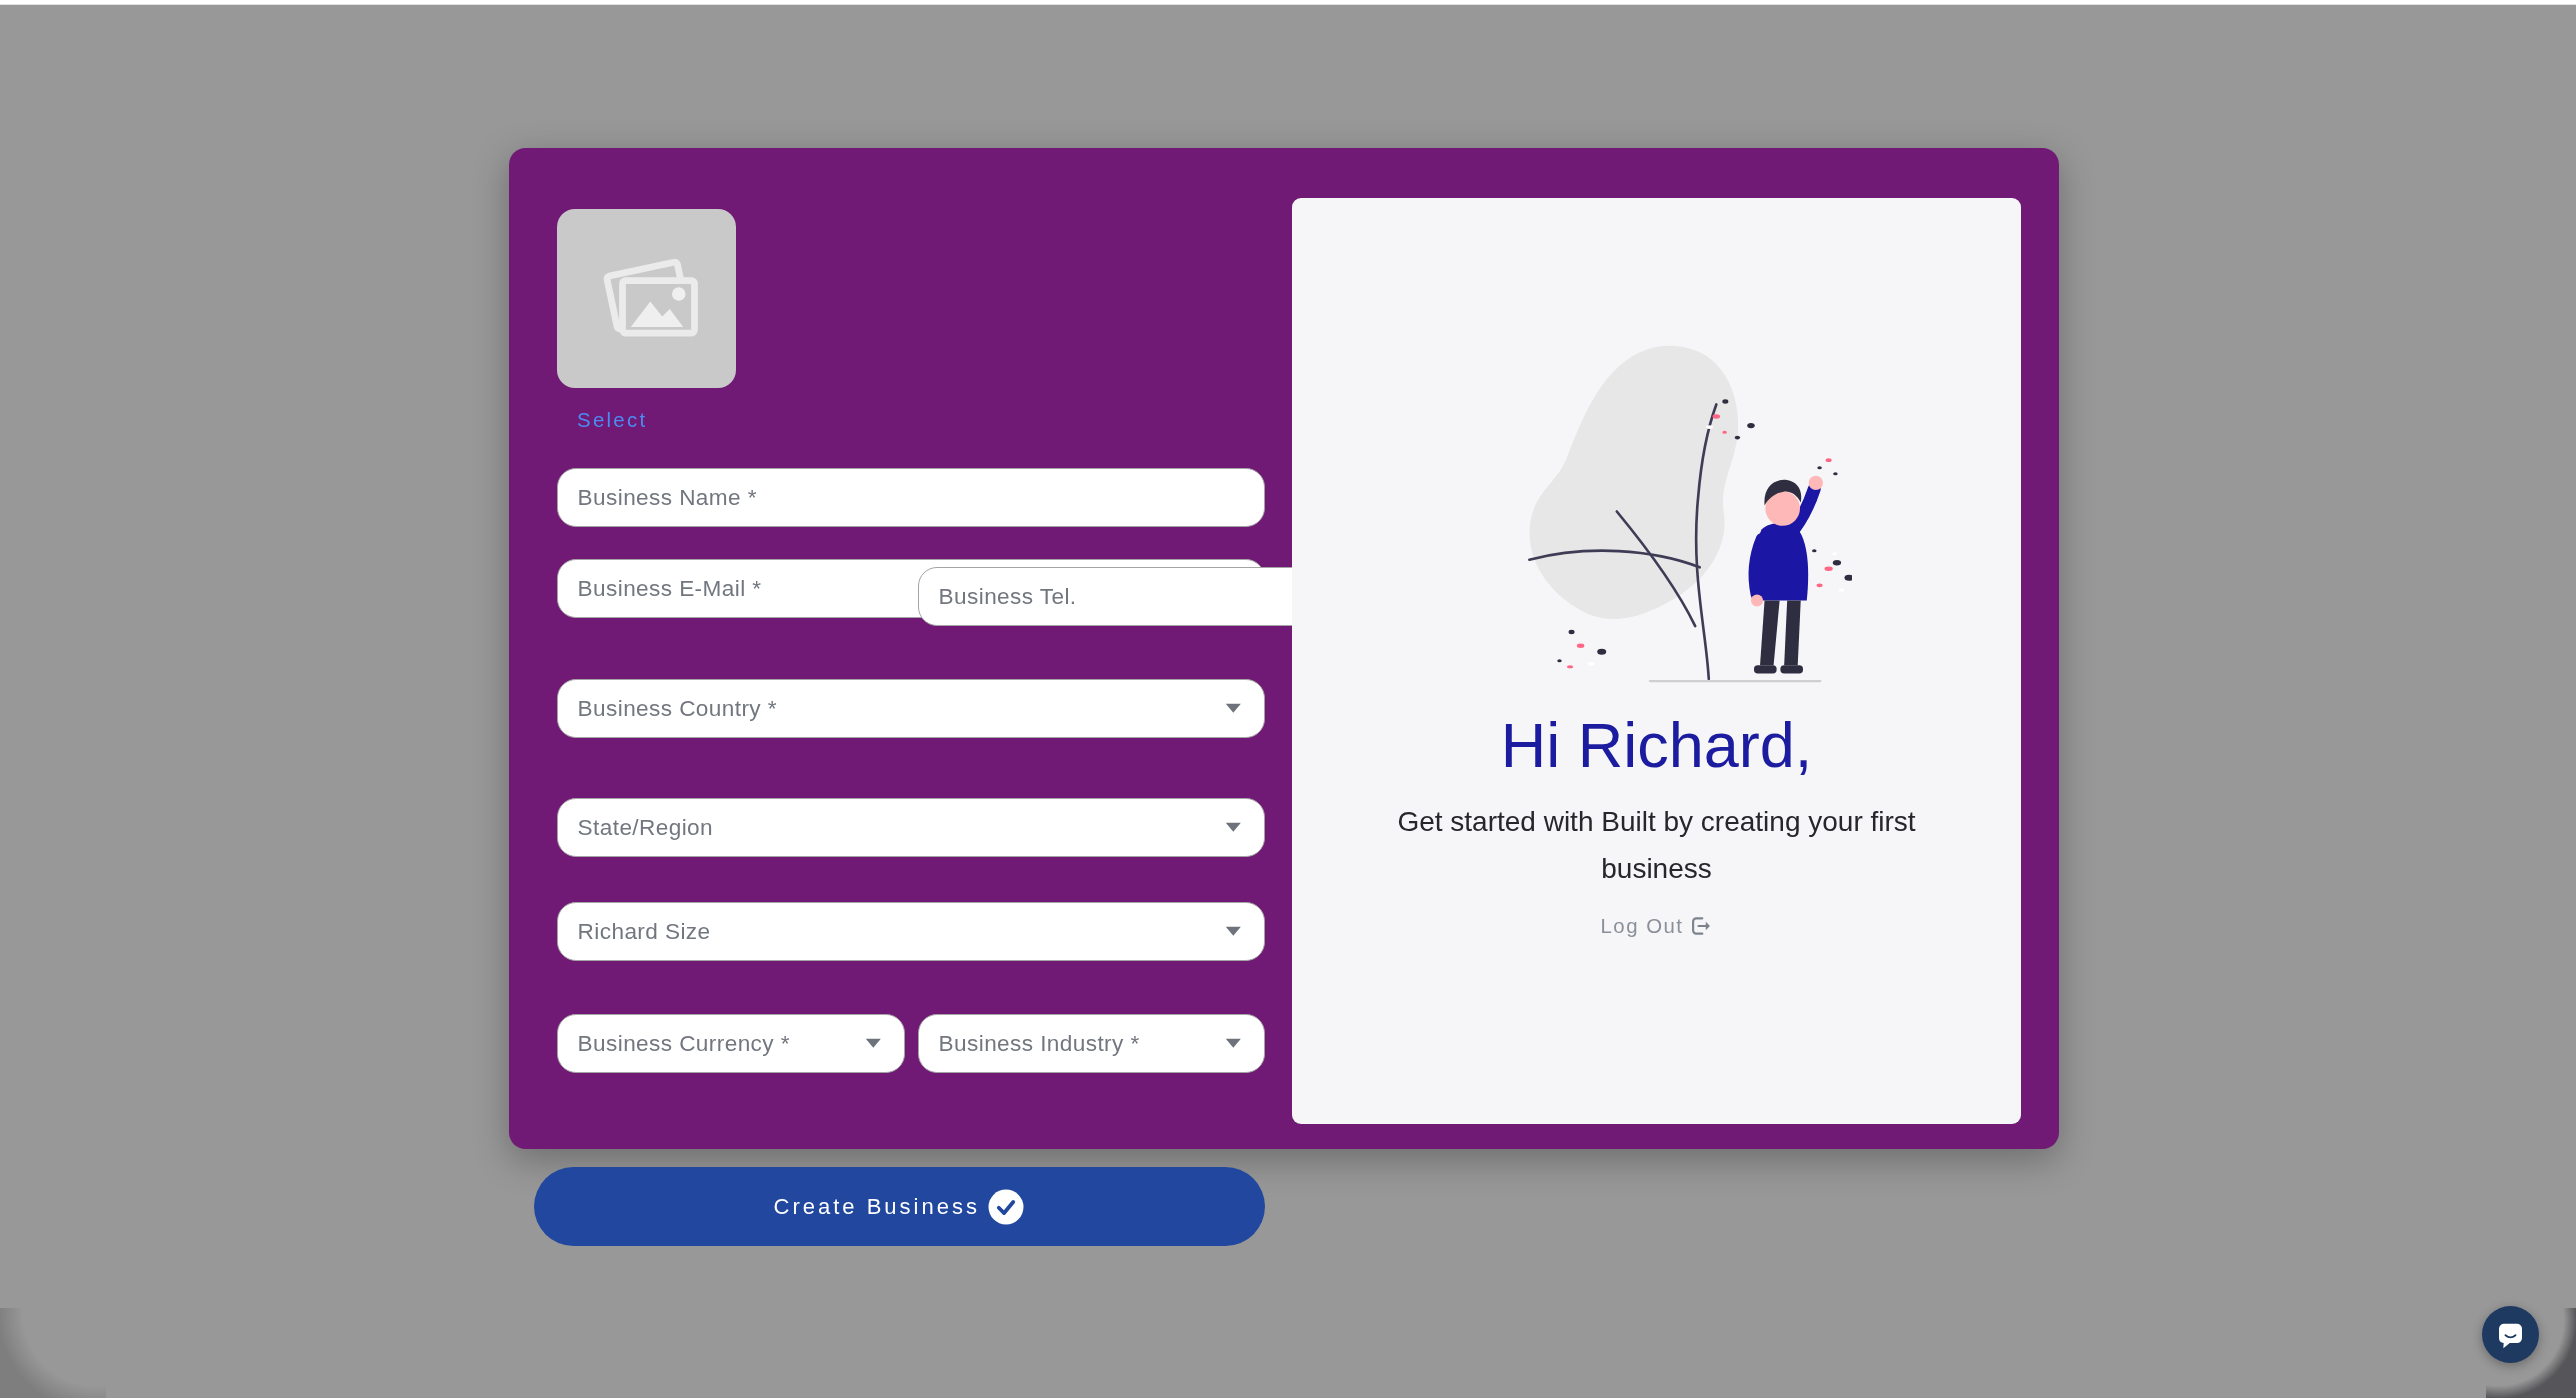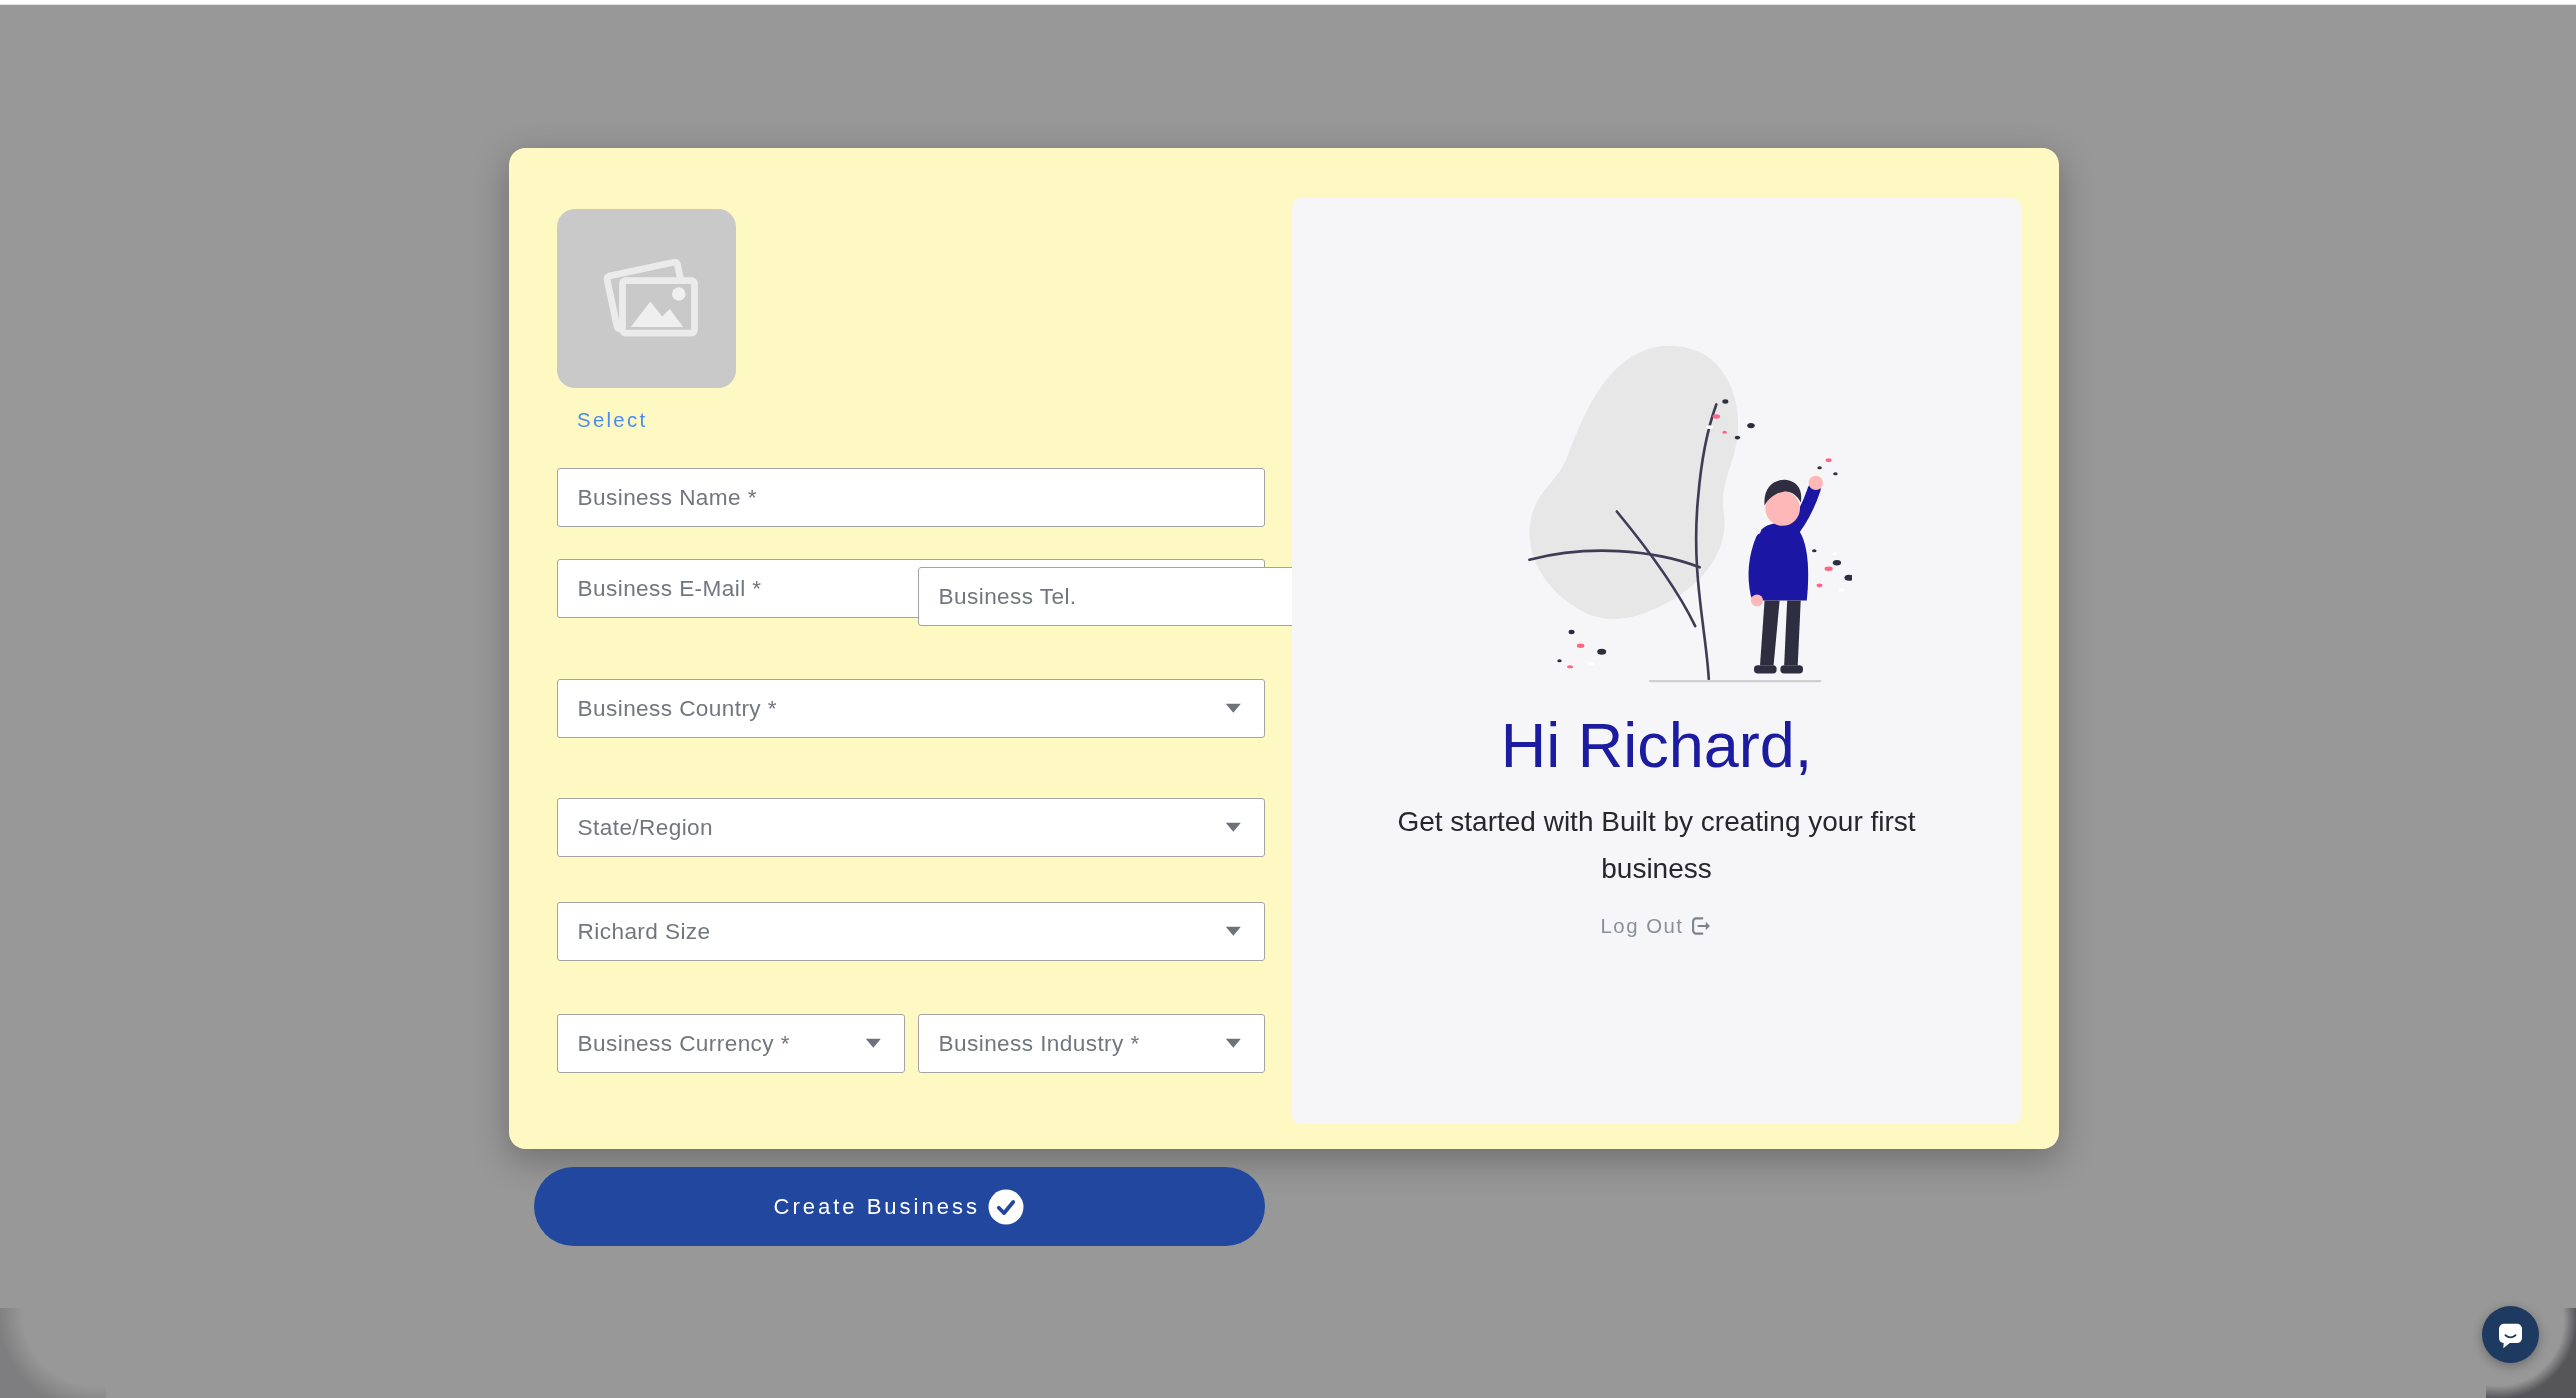--- a/index.html
+++ b/index.html
@@ -13,7 +13,7 @@
   
   .card{
     position:absolute;left:509px;top:148px;width:1550px;height:1001px;
-    background:#fef9c3;border-radius:16.6px;
+    background:#701a75;border-radius:16.6px;
     box-shadow:0 10.6px 36px rgba(0,0,0,.28);
     padding-left:16px;
   }

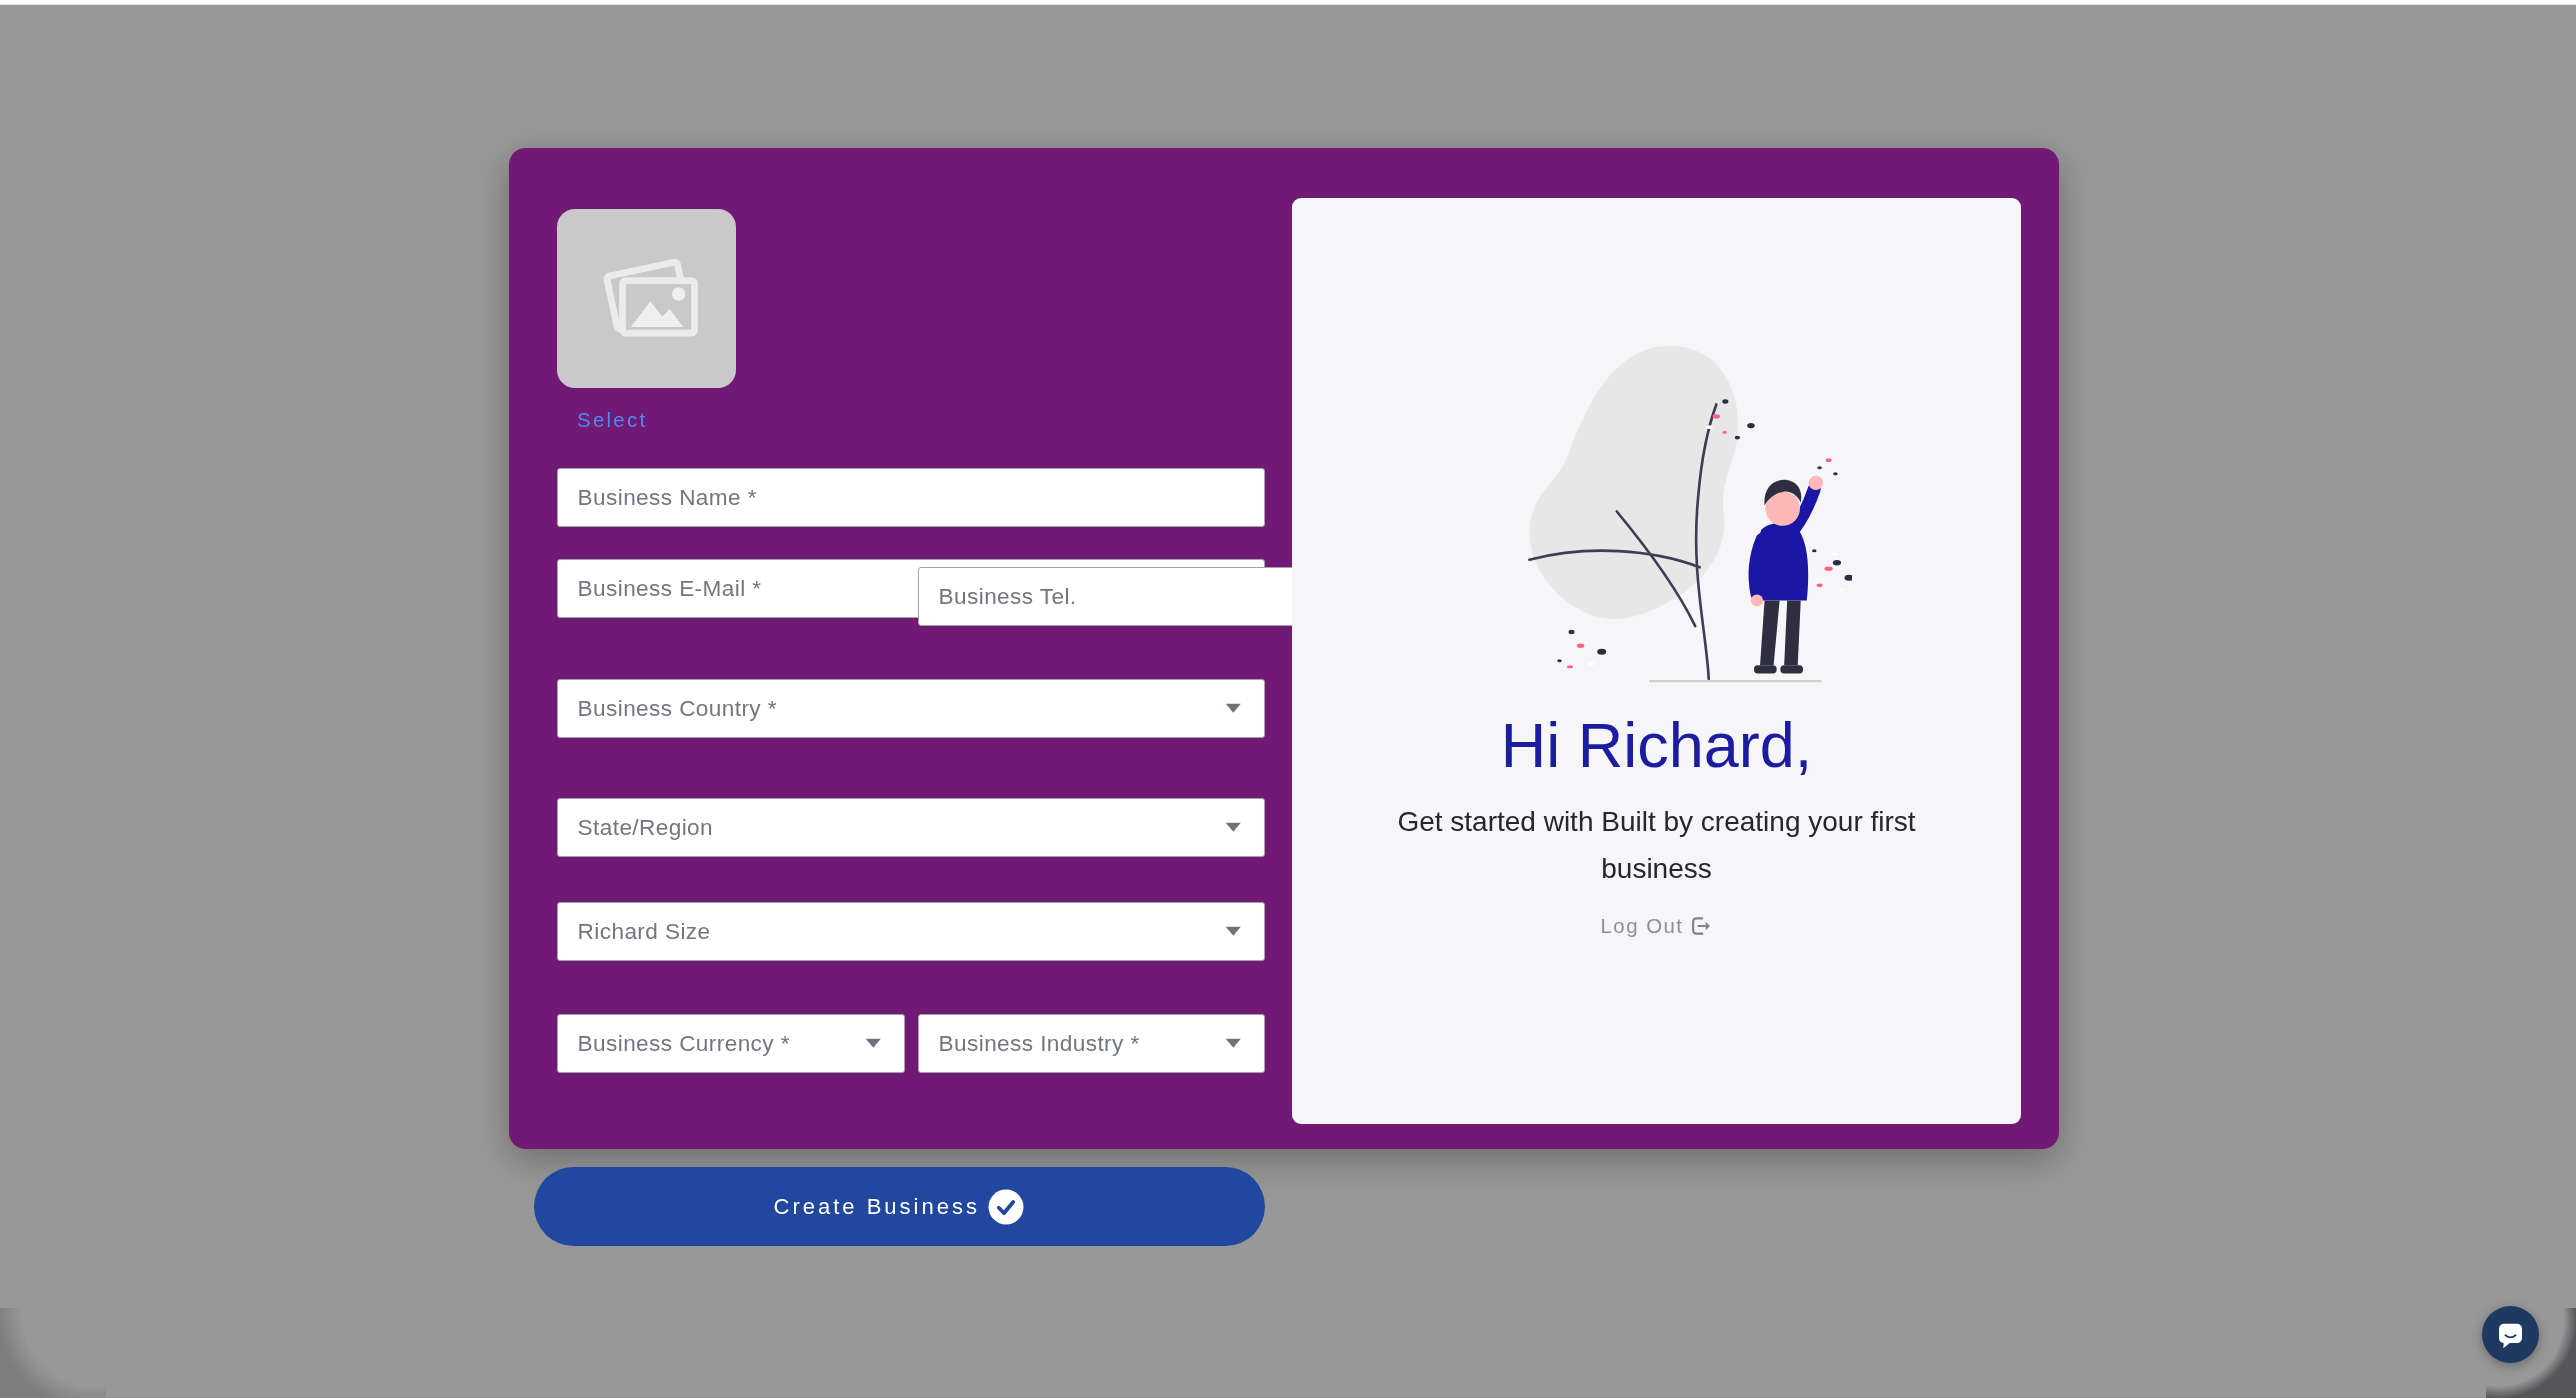--- a/index.html
+++ b/index.html
@@ -27,7 +27,7 @@
     color:#4a8cf2;cursor:pointer;text-decoration:none;
   }
   .field{
-    position:absolute;height:59px;border:1.5px solid #a4a4a4;border-radius:3px;
+    position:absolute;height:59px;border:1.5px solid #a4a4a4;border-radius:19px;
     background:#ffffff;font-size:22.6px;color:#72777f;
     font-family:"Liberation Sans","DejaVu Sans",sans-serif;
   }

